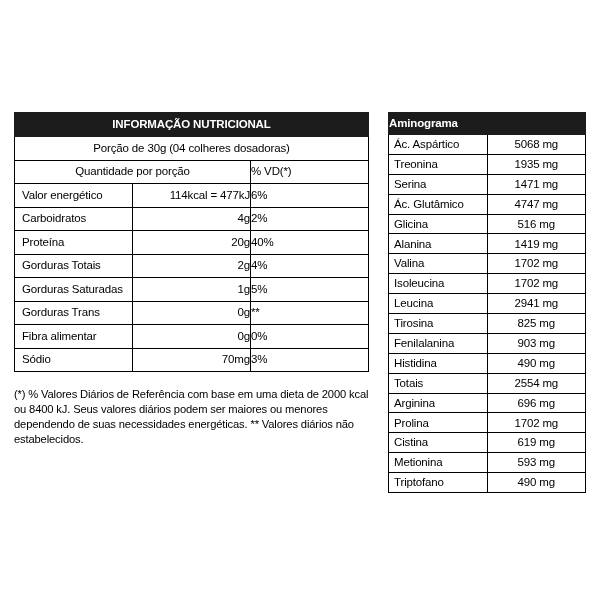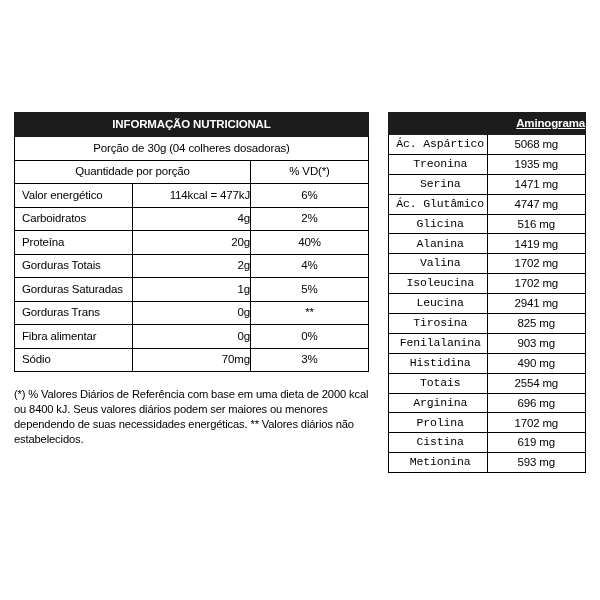--- a/index.html
+++ b/index.html
@@ -98,12 +98,11 @@
     background: #1c1c1c;
     color: #ffffff;
     font-weight: bold;
-    text-align: right;
+    text-align: left;
     font-size: 12.5px;
     letter-spacing: 0.2px;
     height: 21px !important;
     border: 1.5px solid #1c1c1c !important;
-    text-decoration: underline;
   }
   .am-col-name  { width: 97px; padding-left: 5px !important; text-align: center; font-family: Liberation Mono, monospace; }
   .am-col-value { width: 99px; text-align: center; }

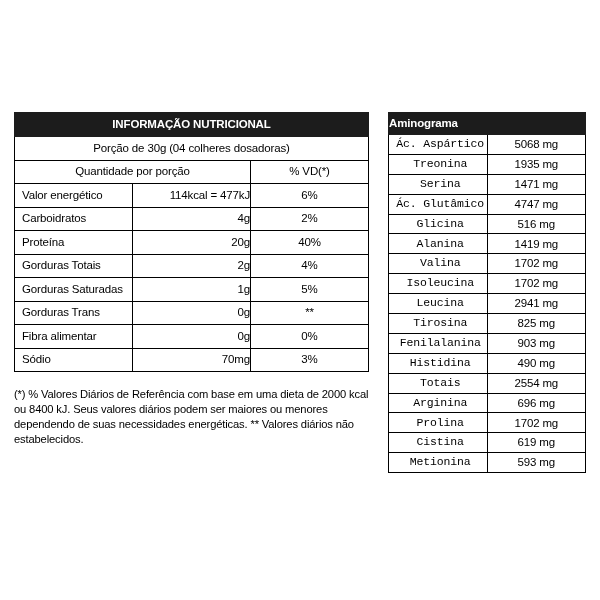--- a/index.html
+++ b/index.html
@@ -104,7 +104,7 @@
     height: 21px !important;
     border: 1.5px solid #1c1c1c !important;
   }
-  .am-col-name  { width: 97px; padding-left: 5px !important; text-align: center; font-family: Liberation Mono, monospace; }
+  .am-col-name  { width: 97px; padding-left: 5px !important; text-align: left; }
   .am-col-value { width: 99px; text-align: center; }
 </style>
 </head>

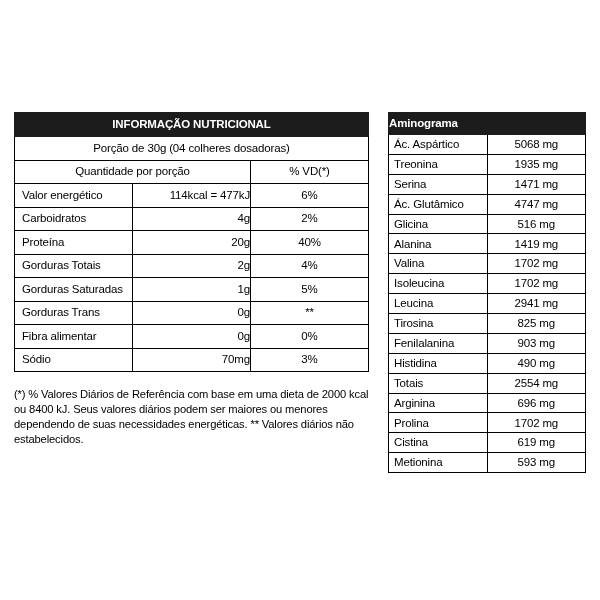--- a/index.html
+++ b/index.html
@@ -58,7 +58,7 @@
   }
   .nf-col-label { width: 175px; padding-left: 7px !important; text-align: left; margin-left: 48px; }
   .nf-col-qty   { width: 122px; text-align: right; }
-  .nf-col-vd    { width: 58px;  text-align: center; }
+  .nf-col-vd    { width: 58px;  }
 
   .nf-footnote {
     position: absolute;

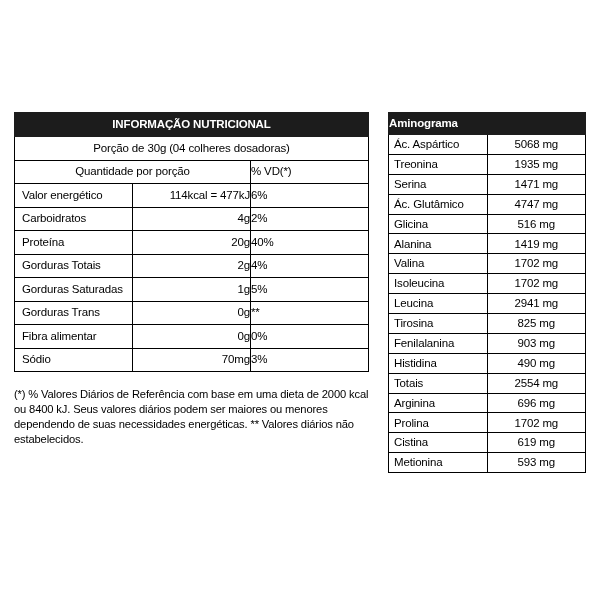--- a/index.html
+++ b/index.html
@@ -245,6 +245,10 @@
           <td class="am-col-name">Metionina</td>
           <td class="am-col-value">593 mg</td>
         </tr>
+        <tr>
+          <td class="am-col-name">Triptofano</td>
+          <td class="am-col-value">490 mg</td>
+        </tr>
       </tbody>
     </table>
   </div>

